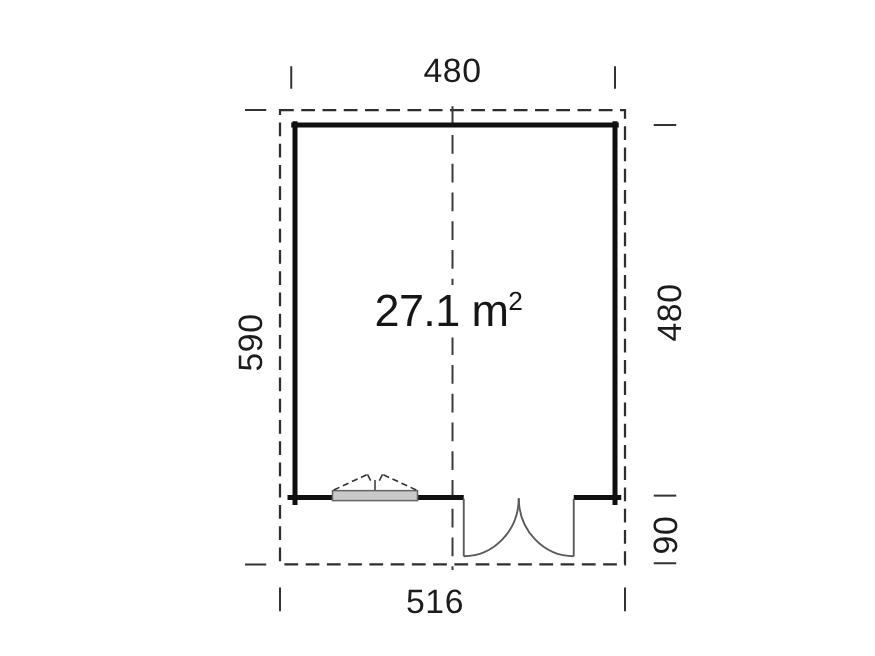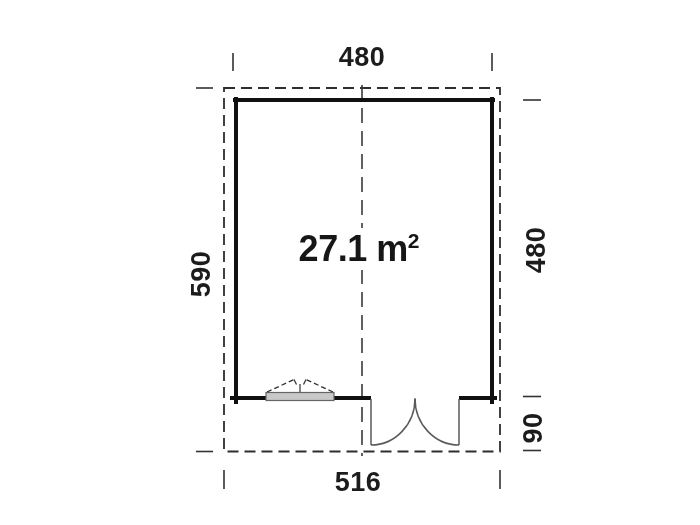--- a/index.html
+++ b/index.html
@@ -5,7 +5,7 @@
   html,body{margin:0;padding:0;background:#ffffff;}
   .canvas{
     position:relative;width:568px;height:525px;background:#ffffff;overflow:hidden;
-    font-family:"Liberation Sans", sans-serif;color:#1a1a1a;font-weight:bold;
+    font-family:"Liberation Sans", sans-serif;color:#1a1a1a;
   }
   .plan-svg{position:absolute;left:0;top:0;}
   .dim{

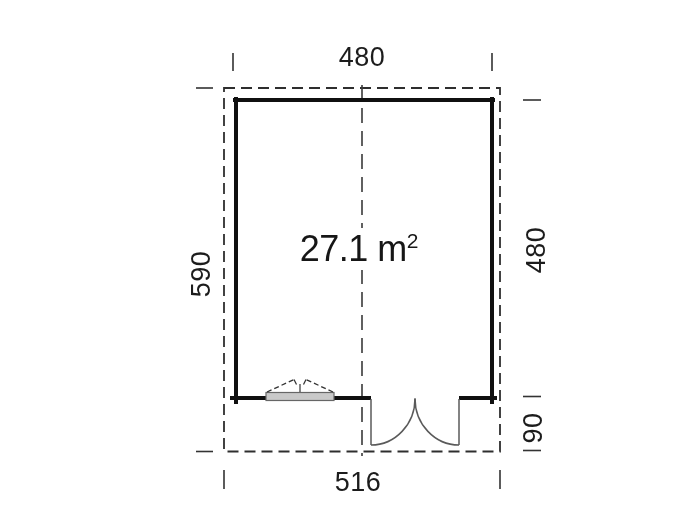--- a/index.html
+++ b/index.html
@@ -76,7 +76,7 @@
 
   <div class="dim rot" style="left:533px;top:428px;">90</div>
 
-  <div class="dim" style="left:358px;top:482px;">516</div>
+  <div class="dim" style="left:348px;top:482px;">516</div>
 
   <div class="area-label"><span>27.1 m</span><sup>2</sup></div>
 

